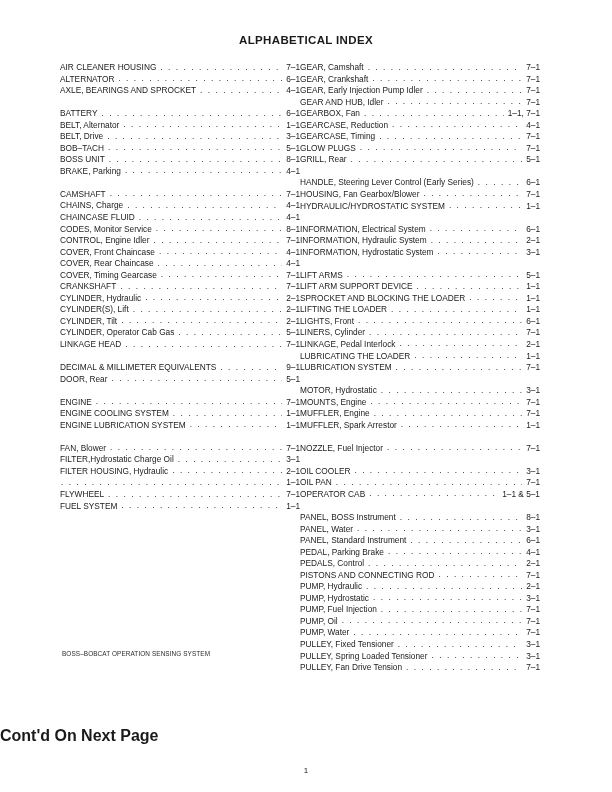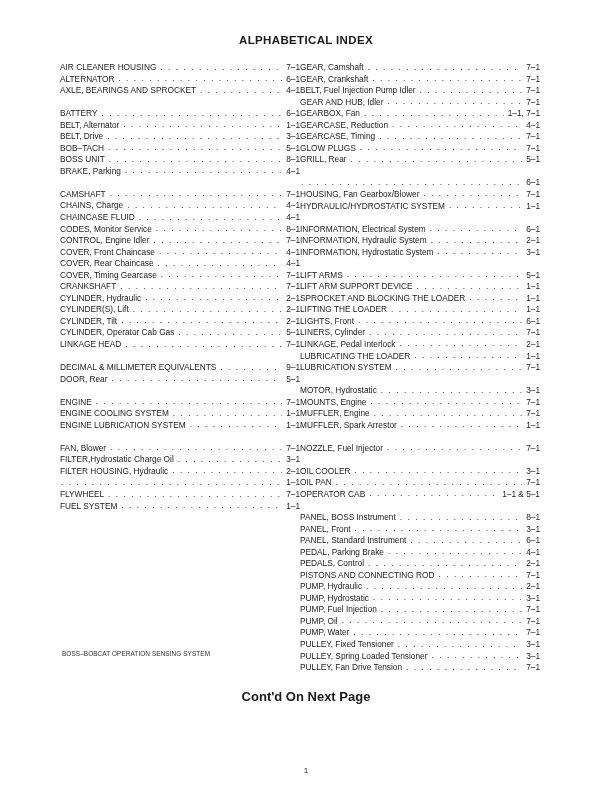--- a/index.html
+++ b/index.html
@@ -294,7 +294,7 @@
           <span class="page-ref">7–1</span>
         </div>
         <div class="entry">
-          <span class="label">BELT, Fuel Injection Pump Idler</span>
+          <span class="label">GEAR, Early Injection Pump Idler</span>
           <span class="leader">. . . . . . . . . . . . . . . . . . . . . . . . . . . . . . . . . . . . . . . . . . . . . . . . . . . . . . . . . . . . . . . . . . . . . . . . . . . . . . . . . . . . . . . .</span>
           <span class="page-ref">7–1</span>
         </div>

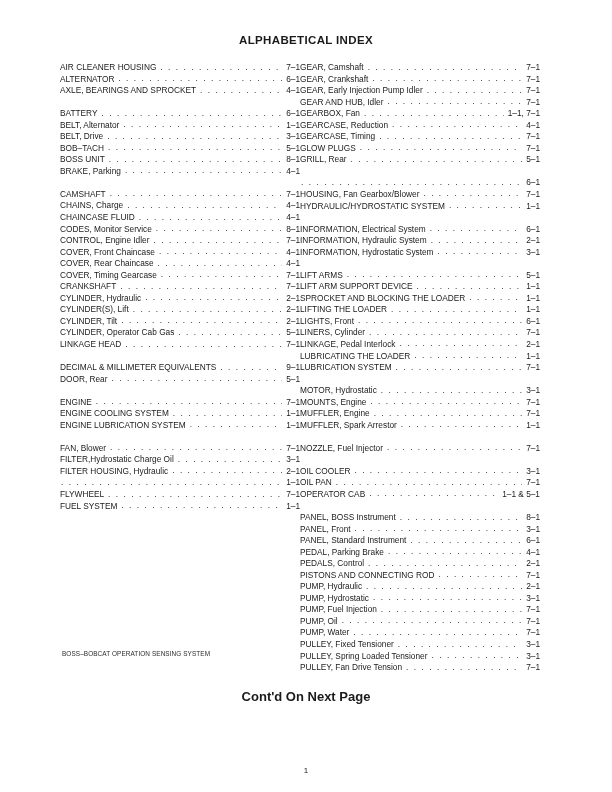--- a/index.html
+++ b/index.html
@@ -330,6 +330,7 @@
         </div>
         <div class="group-gap"></div>
         <div class="entry">
+          <span class="label">HANDLE, Steering Lever Control (Early Series)</span>
           <span class="leader">. . . . . . . . . . . . . . . . . . . . . . . . . . . . . . . . . . . . . . . . . . . . . . . . . . . . . . . . . . . . . . . . . . . . . . . . . . . . . . . . . . . . . . . .</span>
           <span class="page-ref">6–1</span>
         </div>

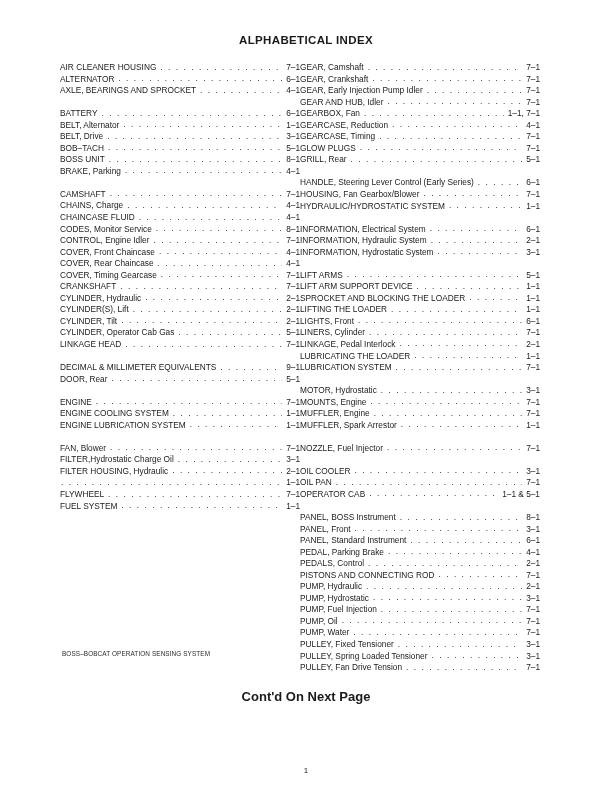--- a/index.html
+++ b/index.html
@@ -456,7 +456,7 @@
           <span class="page-ref">8–1</span>
         </div>
         <div class="entry">
-          <span class="label">PANEL, Front</span>
+          <span class="label">PANEL, Water</span>
           <span class="leader">. . . . . . . . . . . . . . . . . . . . . . . . . . . . . . . . . . . . . . . . . . . . . . . . . . . . . . . . . . . . . . . . . . . . . . . . . . . . . . . . . . . . . . . .</span>
           <span class="page-ref">3–1</span>
         </div>

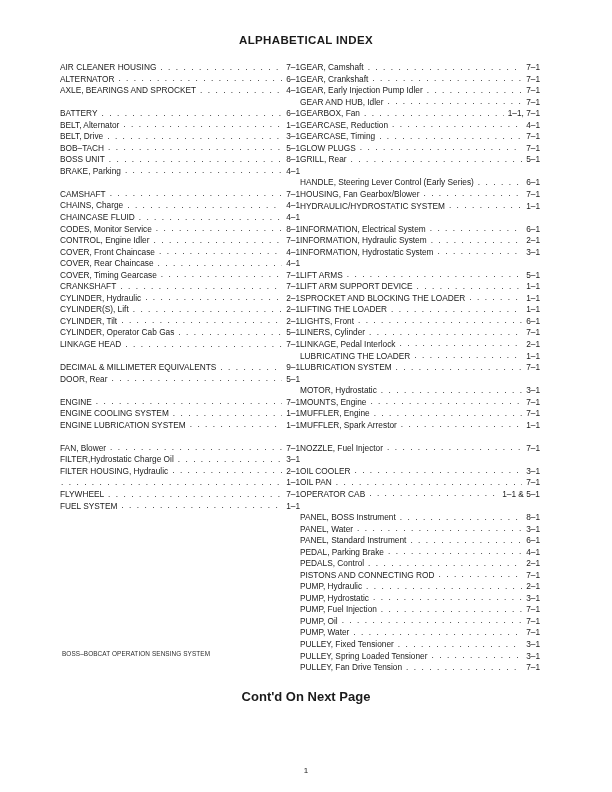--- a/index.html
+++ b/index.html
@@ -83,10 +83,10 @@
   .contd {
     position: absolute;
     left: 0;
-    top: 689px;
+    top: 727px;
     width: 612px;
-    text-align: center;
-    font-size: 13px;
+    text-align: left;
+    font-size: 16px;
     font-weight: bold;
   }
   .page-number {

